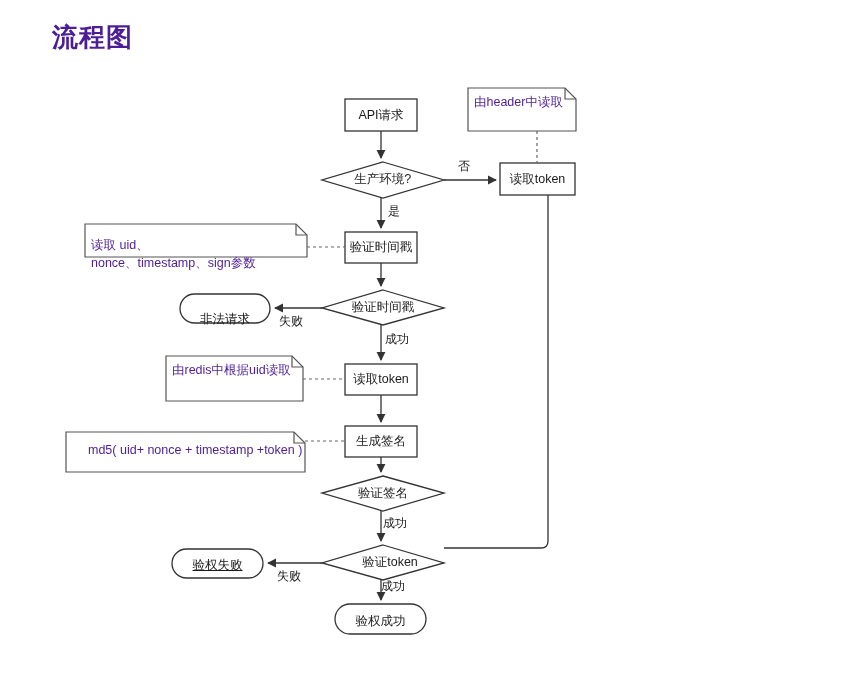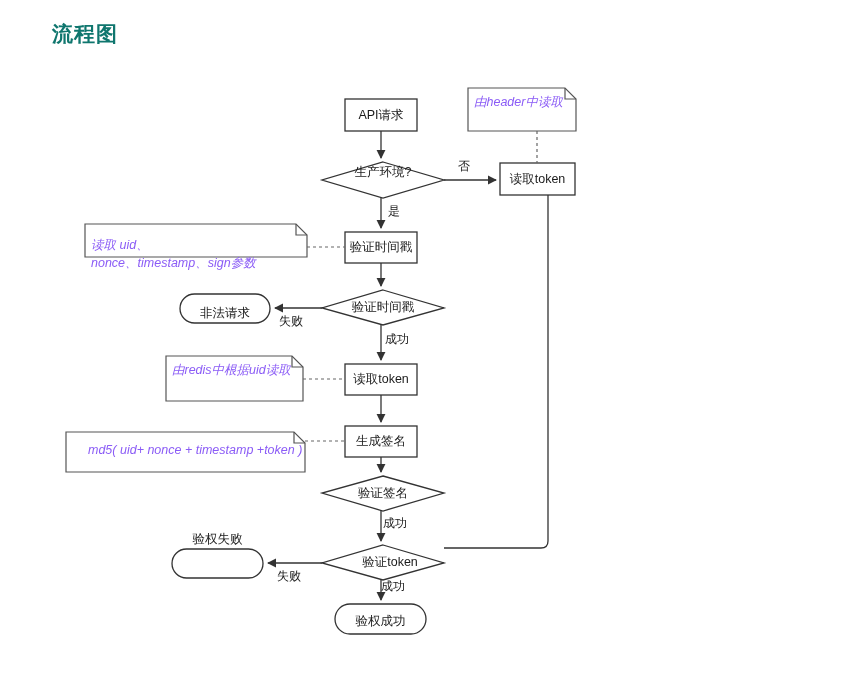--- a/index.html
+++ b/index.html
@@ -19,10 +19,10 @@
     position: absolute;
     left: 52px;
     top: 20px;
-    font-size: 21px;
+    font-size: 26px;
     font-weight: bold;
     letter-spacing: 1px;
-    color: #0f766e;
+    color: #4c1d95;
   }
   #flow-canvas {
     position: absolute;

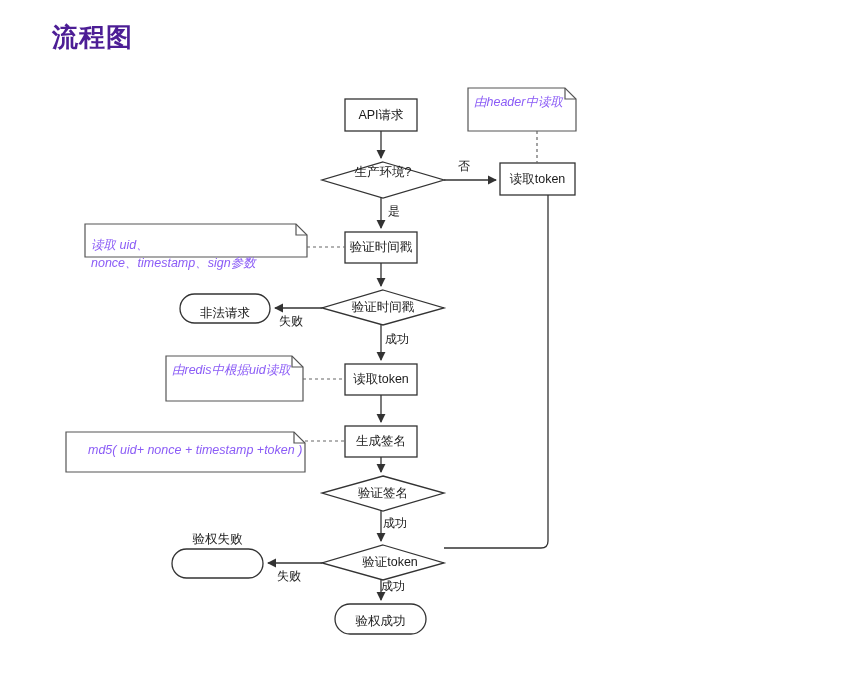--- a/index.html
+++ b/index.html
@@ -47,12 +47,11 @@
   .note-label {
     position: absolute;
     font-size: 12.5px;
-    color: #8b5cf6;
+    color: #4c1d95;
     line-height: 1.45;
     text-align: left;
     white-space: pre-line;
     pointer-events: none;
-    font-style: italic;
   }
   .edge-label {
     position: absolute;

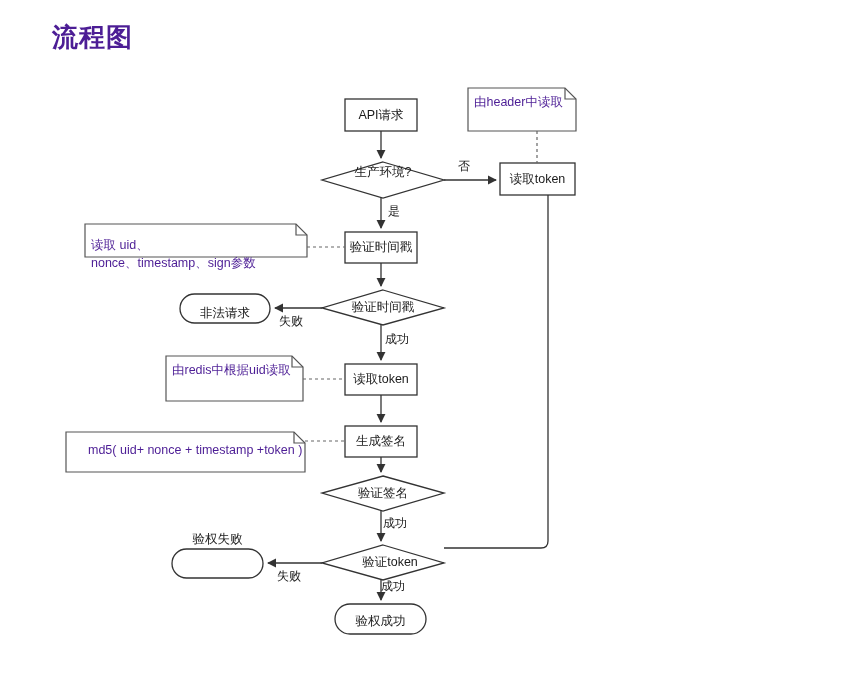--- a/index.html
+++ b/index.html
@@ -139,7 +139,7 @@
 </svg>
 
 <div class="node-label" style="left:345px; top:99px; width:72px; height:32px;">API请求</div>
-<div class="node-label" style="left:322px; top:154px; width:122px; height:36px;">生产环境?</div>
+<div class="node-label" style="left:322px; top:162px; width:122px; height:36px;font-family:Liberation Mono, monospace;">生产环境?</div>
 <div class="node-label" style="left:500px; top:163px; width:75px; height:32px;">读取token</div>
 <div class="node-label" style="left:345px; top:232px; width:72px; height:31px;">验证时间戳</div>
 <div class="node-label" style="left:322px; top:290px; width:122px; height:35px;">验证时间戳</div>

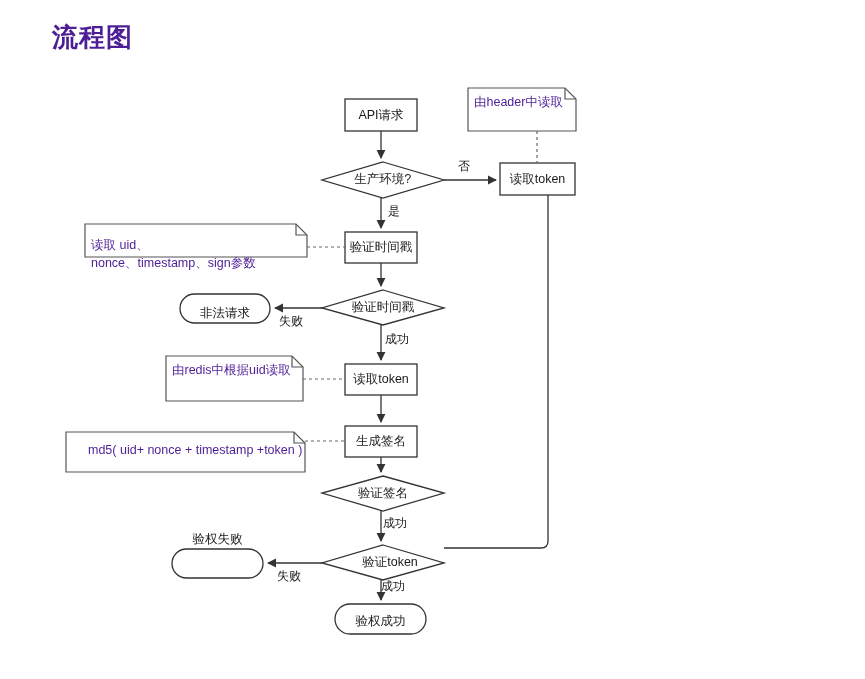--- a/index.html
+++ b/index.html
@@ -143,7 +143,7 @@
 <div class="node-label" style="left:500px; top:163px; width:75px; height:32px;">读取token</div>
 <div class="node-label" style="left:345px; top:232px; width:72px; height:31px;">验证时间戳</div>
 <div class="node-label" style="left:322px; top:290px; width:122px; height:35px;">验证时间戳</div>
-<div class="node-label" style="left:180px; top:294px; width:90px; height:39px;">非法请求</div>
+<div class="node-label" style="left:180px; top:300px; width:90px; height:39px;">非法请求</div>
 <div class="node-label" style="left:345px; top:364px; width:72px; height:31px;">读取token</div>
 <div class="node-label" style="left:345px; top:426px; width:72px; height:31px;">生成签名</div>
 <div class="node-label" style="left:322px; top:476px; width:122px; height:35px;">验证签名</div>

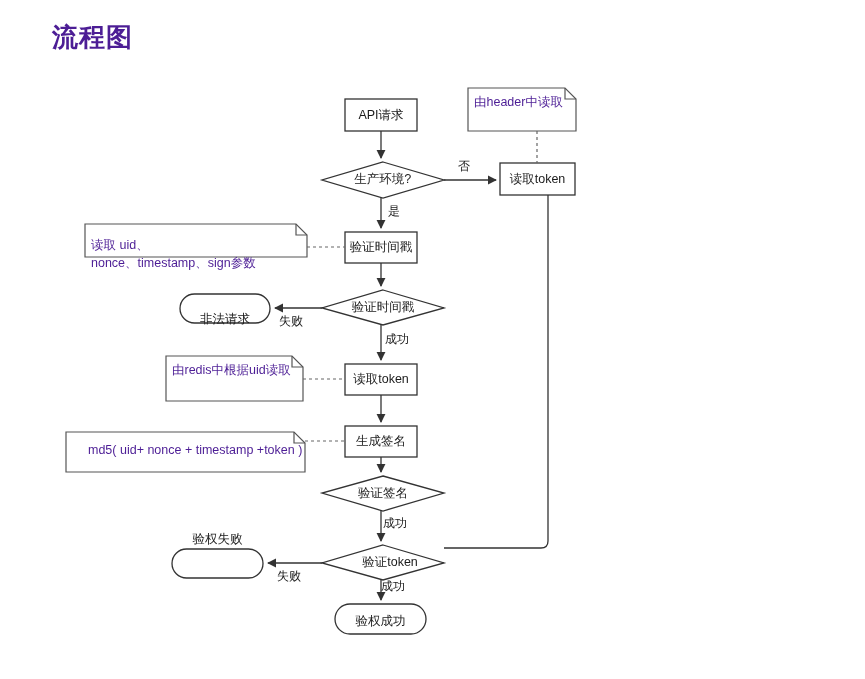--- a/index.html
+++ b/index.html
@@ -148,7 +148,7 @@
 <div class="node-label" style="left:345px; top:426px; width:72px; height:31px;">生成签名</div>
 <div class="node-label" style="left:322px; top:476px; width:122px; height:35px;">验证签名</div>
 <div class="node-label" style="left:329px; top:545px; width:122px; height:35px;">验证token</div>
-<div class="node-label" style="left:172px; top:523px; width:91px; height:33px;">验权失败</div>
+<div class="node-label" style="left:172px; top:549px; width:91px; height:33px;text-decoration:underline;">验权失败</div>
 <div class="node-label" style="left:335px; top:604px; width:91px; height:34px;">验权成功</div>
 
 <div class="note-label" style="left:474px; top:93px; width:100px;">由header中读取</div>

